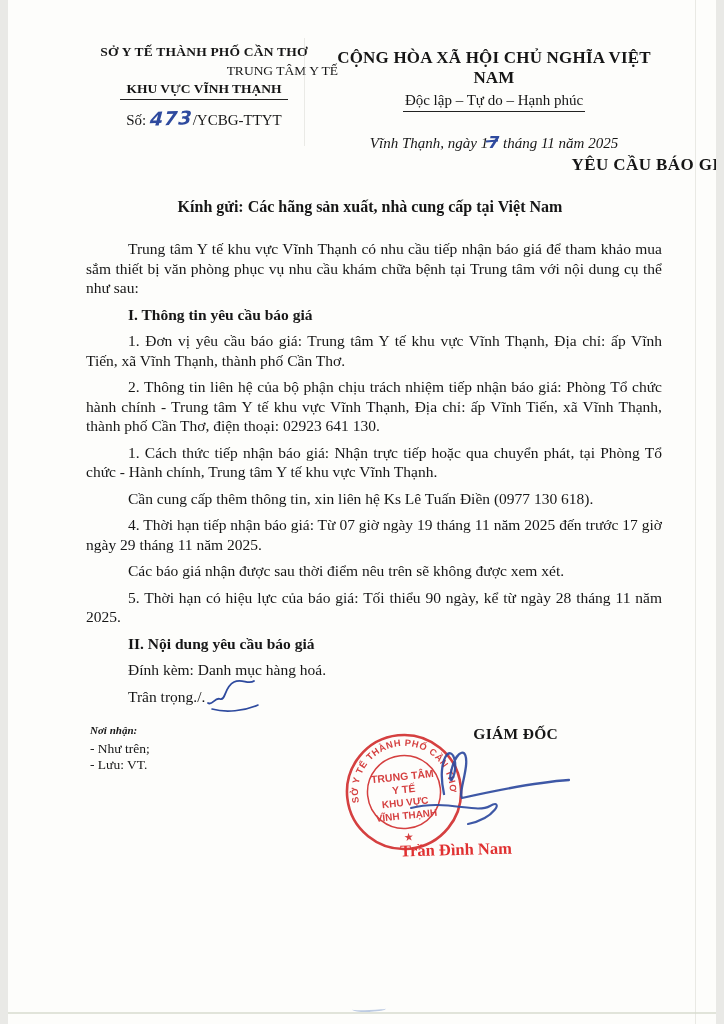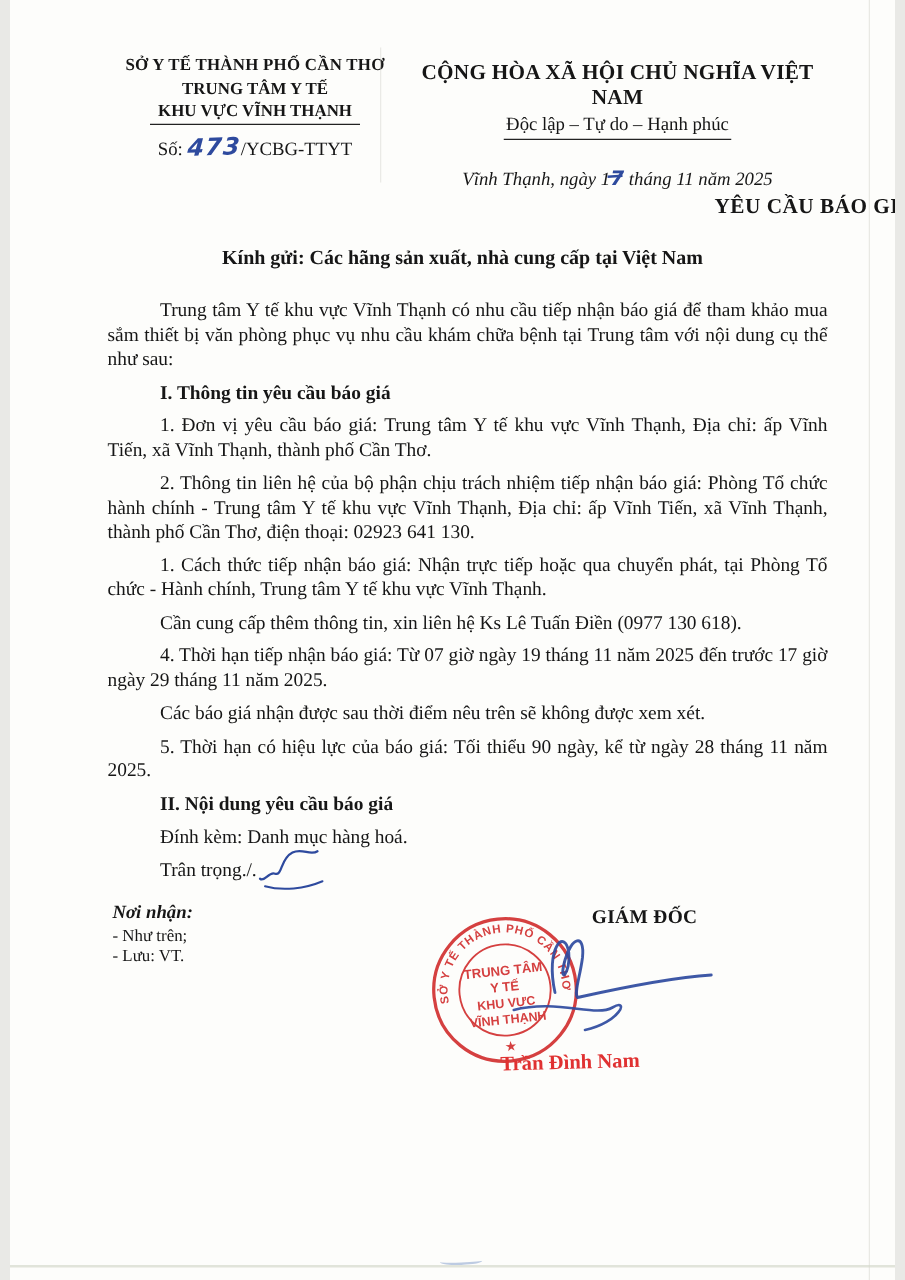--- a/index.html
+++ b/index.html
@@ -12,7 +12,7 @@
   
   .hdr-left{position:absolute;left:62px;top:44px;width:268px;text-align:center;}
   .hdr-left .l1{font-size:13.5px;font-weight:bold;letter-spacing:.2px;}
-  .hdr-left .l2{font-size:13.5px;font-weight:bold;margin-top:3px;}
+  .hdr-left .l2{font-size:13.5px;font-weight:normal;margin-top:3px;text-align:right;}
   .hdr-left .l3{font-size:13.5px;font-weight:bold;margin-top:2px;}
   .hdr-left .l3 span{display:inline-block;border-bottom:1.3px solid #222;padding:0 6px 2px 6px;}
   .doc-no{font-size:15px;margin-top:7px;}

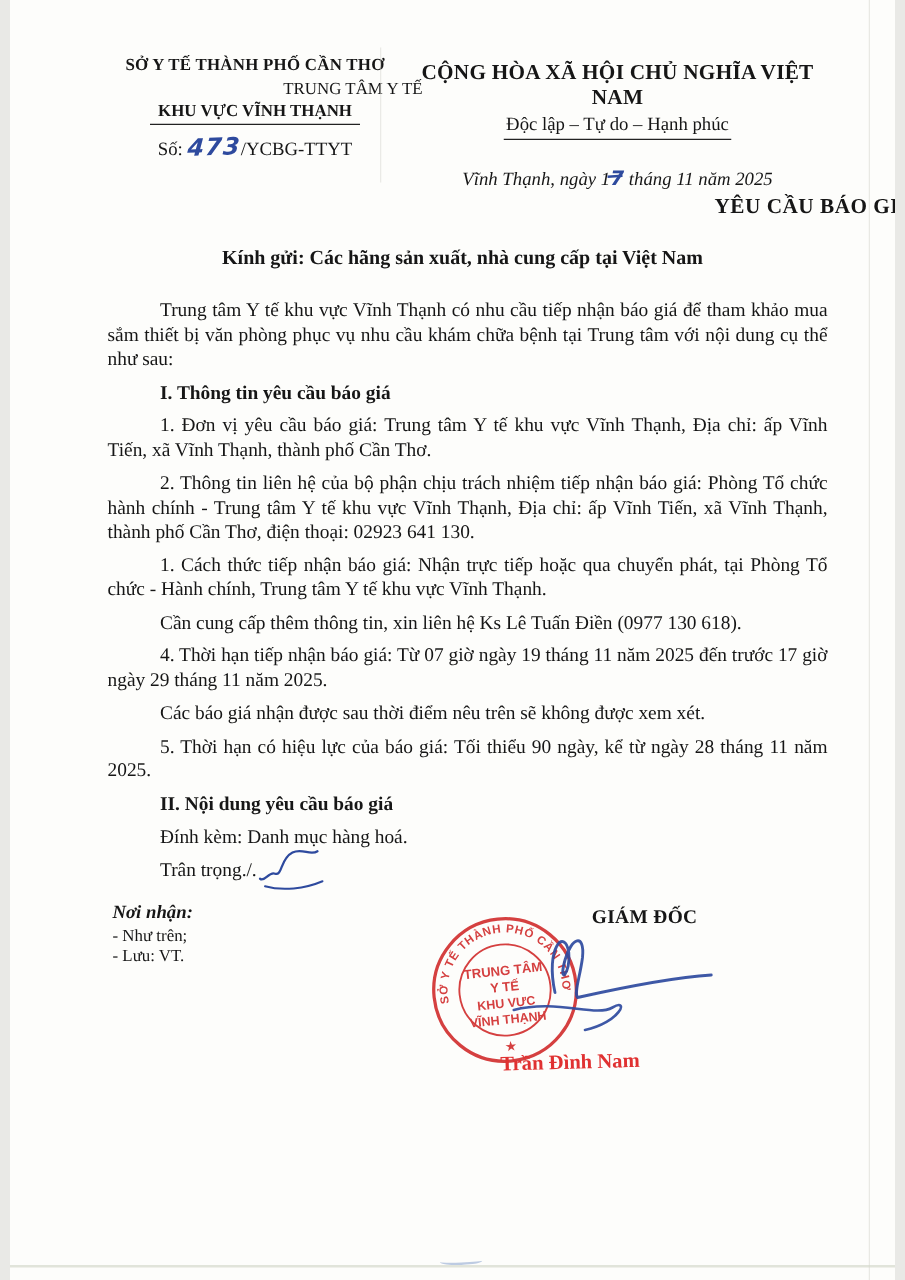--- a/index.html
+++ b/index.html
@@ -40,7 +40,7 @@
   .sig-small{position:absolute;left:112px;top:-14px;}
   
   .recipients{position:absolute;left:82px;top:722px;font-size:13.5px;line-height:16px;}
-  .recipients .rh{font-size:15px;font-weight:bold;font-style:italic;margin-bottom:3px;}
+  .recipients .rh{font-size:11px;font-weight:bold;font-style:italic;margin-bottom:3px;}
   .signer-title{position:absolute;left:350px;top:725px;width:200px;text-align:right;
         font-size:15.5px;font-weight:bold;letter-spacing:.3px;}
   .stamp{position:absolute;left:334px;top:730px;transform:rotate(-6deg);opacity:.93;}

